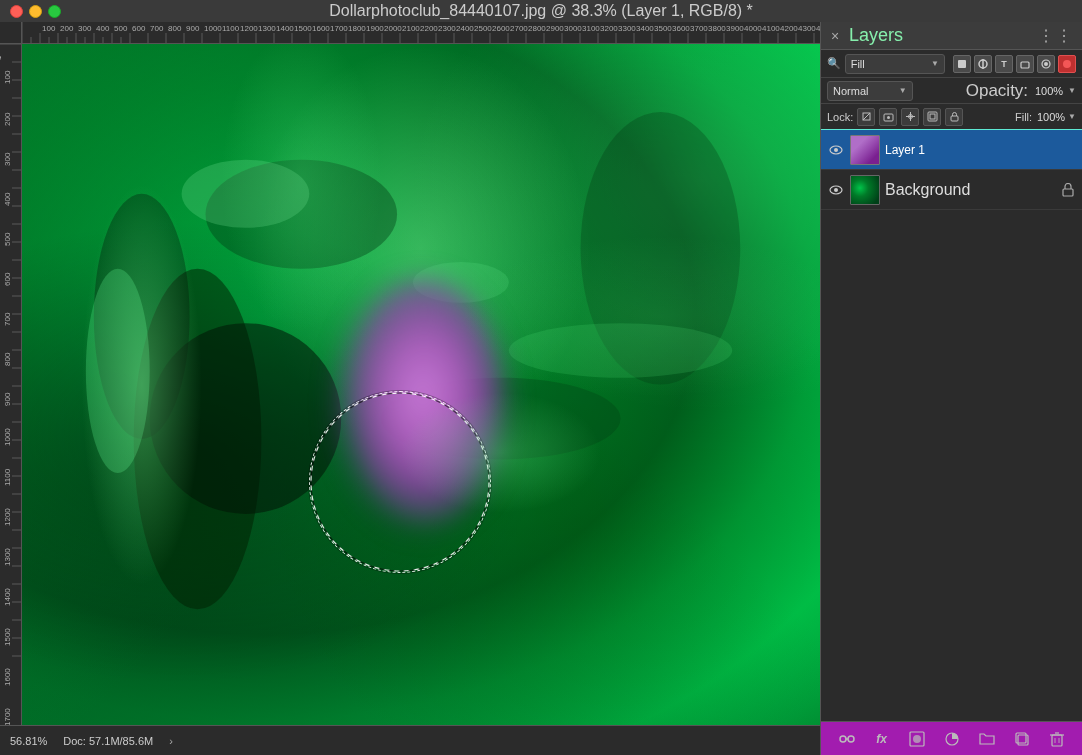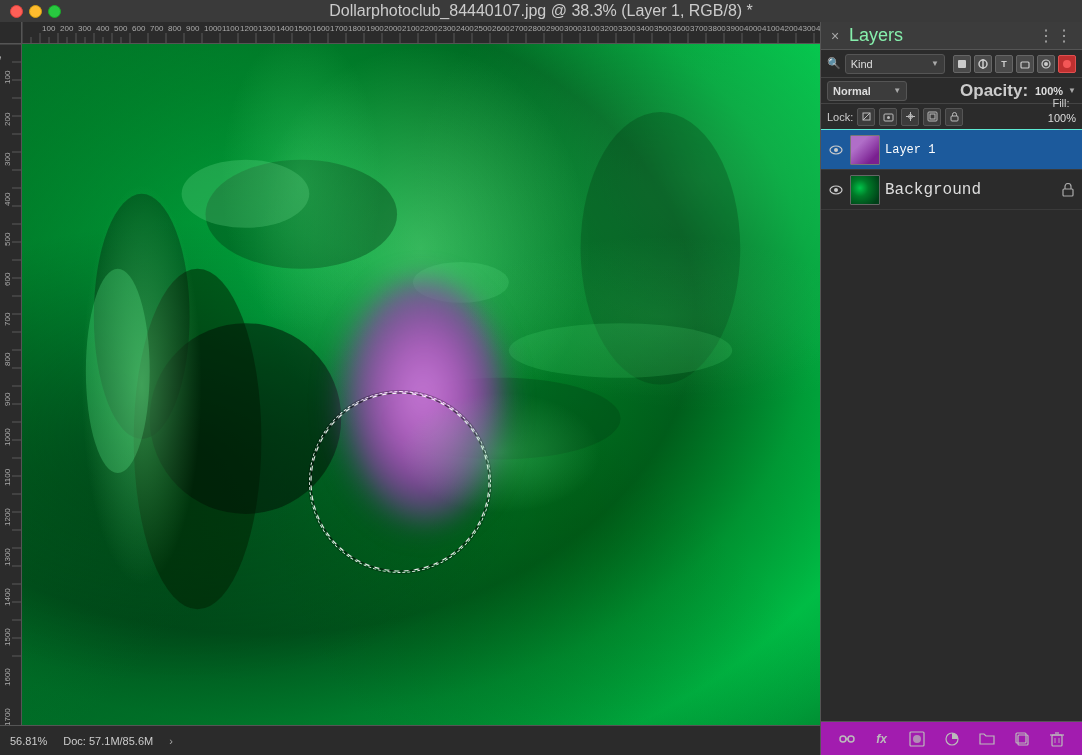--- a/index.html
+++ b/index.html
@@ -603,7 +603,7 @@
       <span style="font-size:11px; color:#aaa;">🔍</span>
 
       <div class="filter-dropdown" style="background:#3c3c3c; border:1px solid #555; border-radius:3px; color:#ddd; font-size:11px; padding:0 5px; height:20px; display:flex; align-items:center; justify-content:space-between; cursor:pointer; min-width:70px;">
-        <span>Kind</span>
+        <span>Fill</span>
         <span style="font-size:8px; color:#aaa;">▼</span>
       </div>
 

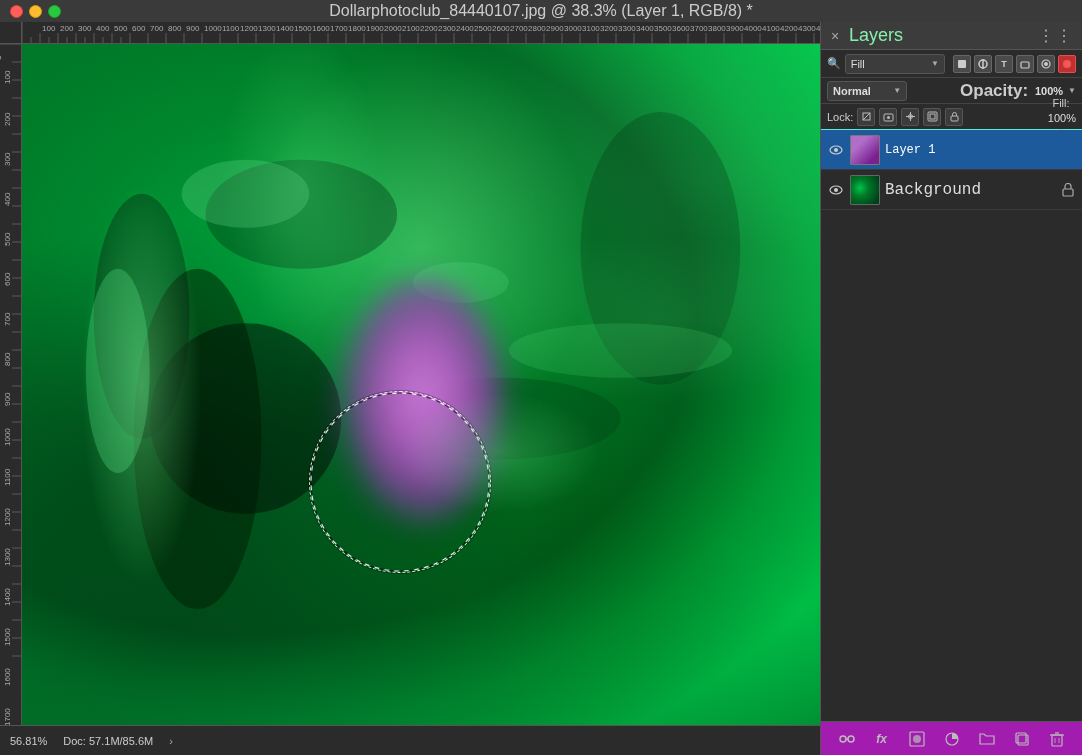--- a/index.html
+++ b/index.html
@@ -266,7 +266,6 @@
       gap: 6px;
       height: 26px;
       border-bottom: 1px solid #444;
-      font-weight: bold;
     }
     .blend-dropdown {
       background: #3c3c3c;

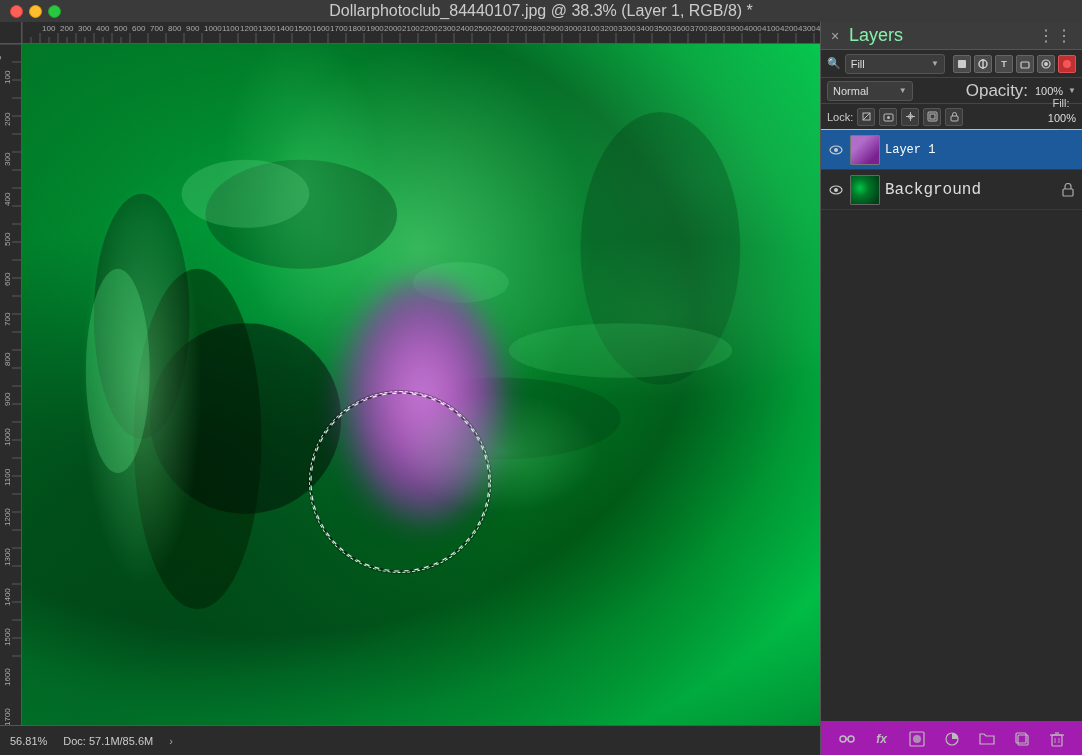--- a/index.html
+++ b/index.html
@@ -689,7 +689,7 @@
         </svg>
       </div>
 
-      <div class="fill-group" style="display:flex; align-items:center; gap:3px; margin-left:auto;flex-direction:column;">
+      <div class="fill-group" style="display:flex; align-items:center; gap:3px; margin-left:auto;">
         <span style="font-size:11px; color:#ccc;">Fill:</span>
         <span style="font-size:11px; color:#ddd; min-width:30px; text-align:right; cursor:text;">100%</span>
         <span style="font-size:8px; color:#aaa; cursor:pointer;">▼</span>

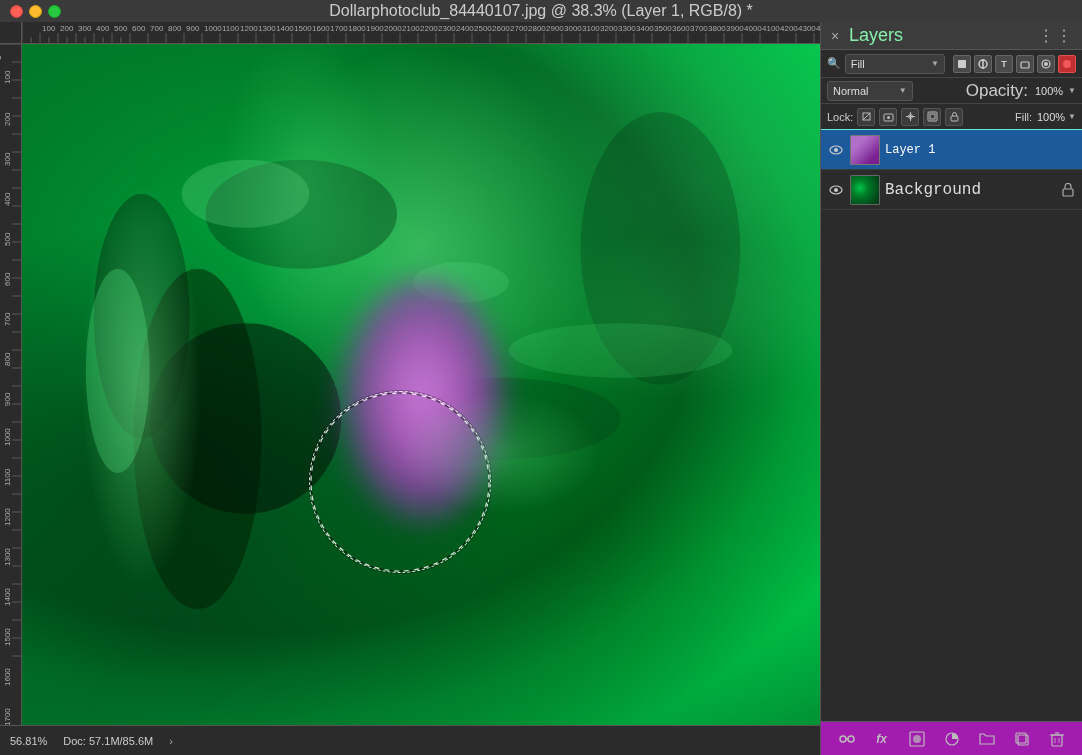--- a/index.html
+++ b/index.html
@@ -312,7 +312,6 @@
       gap: 6px;
       cursor: pointer;
       border-bottom: 1px solid #3a3a3a;
-      font-family: Liberation Mono, monospace;
     }
     .layer-item.active { background: #1c5a9c; }
 

